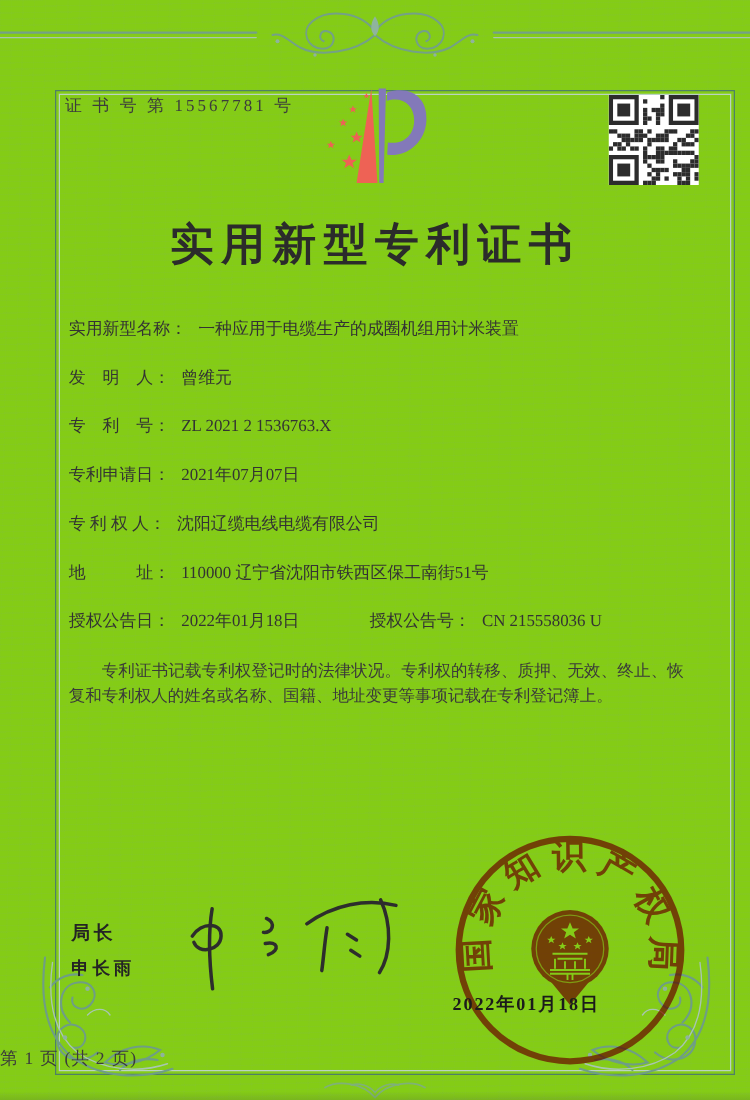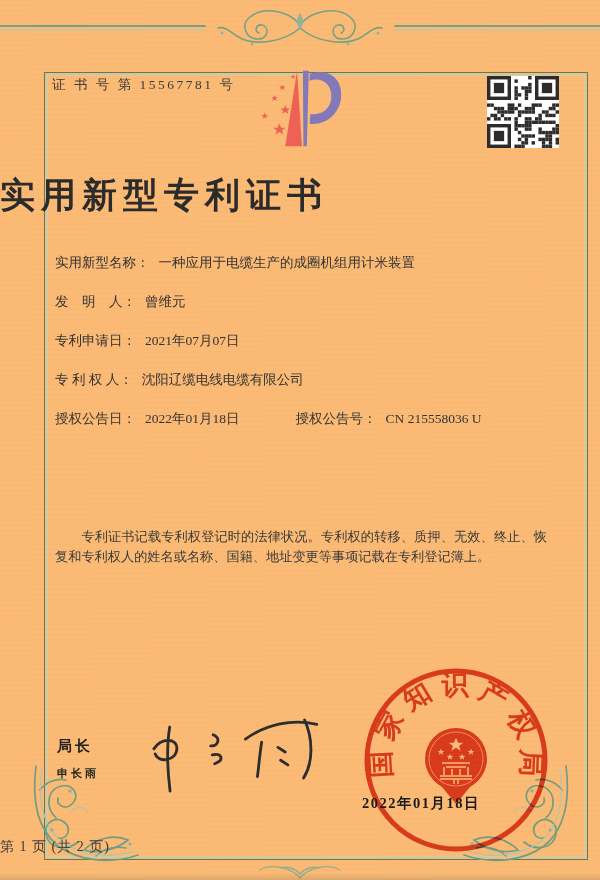--- a/index.html
+++ b/index.html
@@ -10,7 +10,7 @@
   }
   #cert{
     position:relative;width:600px;height:880px;
-    background:#fdba74;
+    background:#84cc16;
   }
   
   #cert::before{

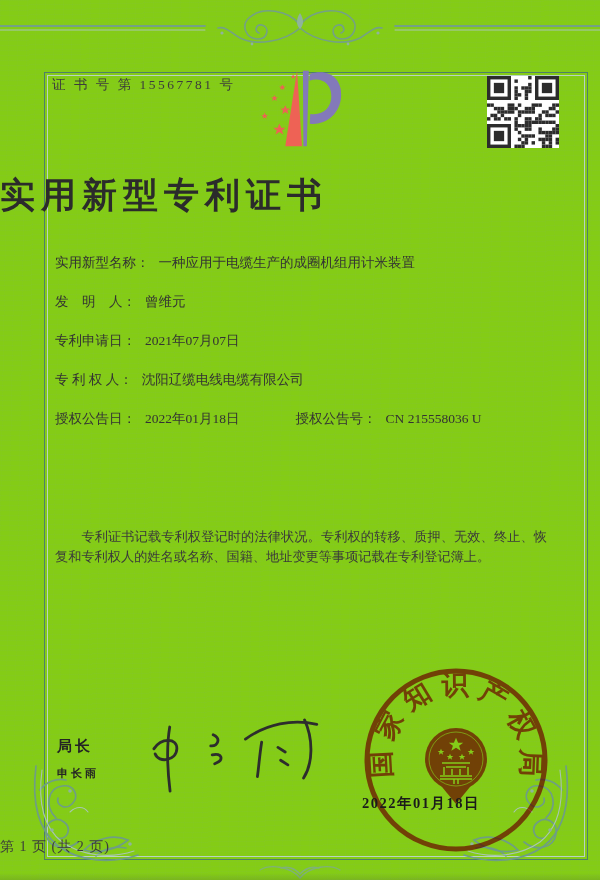--- a/index.html
+++ b/index.html
@@ -36,7 +36,7 @@
     font-size:13.5px;letter-spacing:2.5px;color:#3c3c3c;
   }
   .title{
-    position:absolute;left:0;top:172px;width:600px;text-align:left;
+    position:absolute;left:0;top:172px;width:600px;text-align:center;
     font-size:35px;font-weight:700;letter-spacing:6px;color:#2b2b2b;
   }
   .qr{position:absolute;left:487px;top:76px;width:72px;height:72px;background:#fff;}

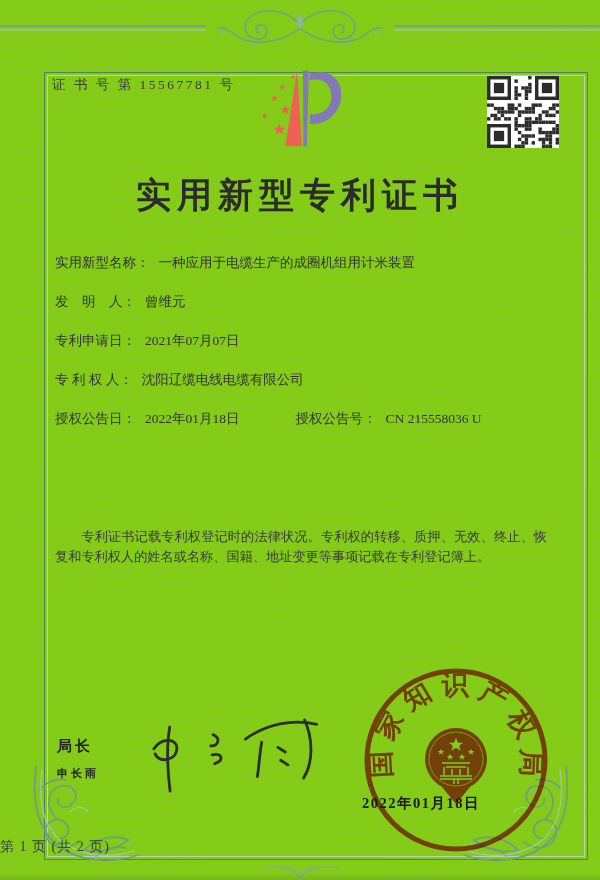--- a/index.html
+++ b/index.html
@@ -304,6 +304,9 @@
       <span class="flabel">发　明　人：</span><span class="fvalue">曾维元</span>
     </div>
     <div class="field-row">
+      <span class="flabel">专　利　号：</span><span class="fvalue">ZL 2021 2 1536763.X</span>
+    </div>
+    <div class="field-row">
       <span class="flabel">专利申请日：</span><span class="fvalue">2021年07月07日</span>
     </div>
     <div class="field-row">

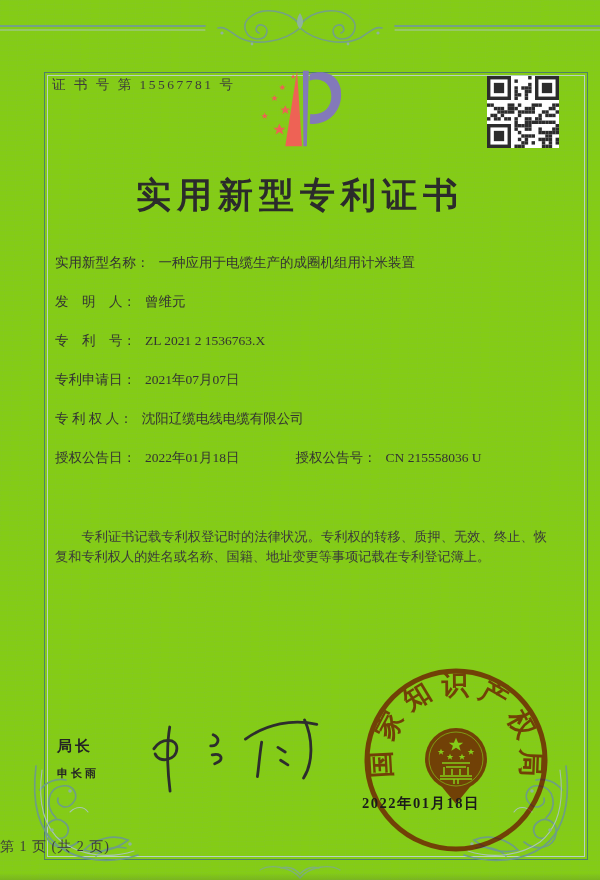--- a/index.html
+++ b/index.html
@@ -312,6 +312,9 @@
     <div class="field-row">
       <span class="flabel">专 利 权 人：</span><span class="fvalue">沈阳辽缆电线电缆有限公司</span>
     </div>
+    <div class="field-row">
+      <span class="flabel">地　　　址：</span><span class="fvalue">110000 辽宁省沈阳市铁西区保工南街51号</span>
+    </div>
     <div class="field-row grant-row">
       <span>授权公告日：</span>
       <span class="fvalue">2022年01月18日</span>

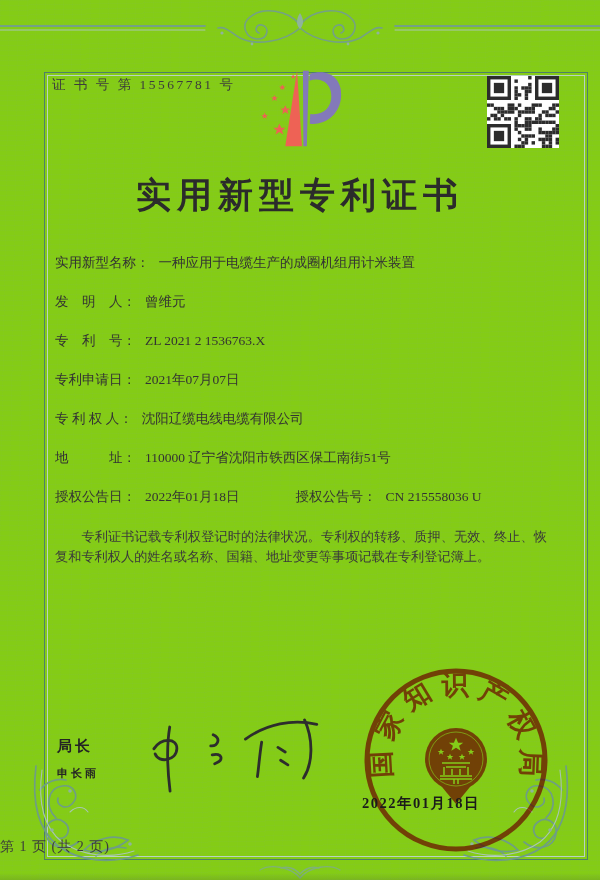--- a/index.html
+++ b/index.html
@@ -53,7 +53,7 @@
     text-align:justify;text-indent:2em;
   }
   .signer-title{position:absolute;left:57px;top:737px;font-size:15px;letter-spacing:3px;font-weight:600;color:#242424;}
-  .signer-name{position:absolute;left:57px;top:766px;font-size:11px;letter-spacing:3px;font-weight:600;color:#242424;}
+  .signer-name{position:absolute;left:57px;top:766px;font-size:14px;letter-spacing:3px;font-weight:600;color:#242424;}
   .signature{position:absolute;left:128px;top:700px;width:205px;height:105px;}
   .seal{position:absolute;left:358px;top:662px;width:196px;height:196px;opacity:0.93;mix-blend-mode:multiply;}
   .seal-date{

